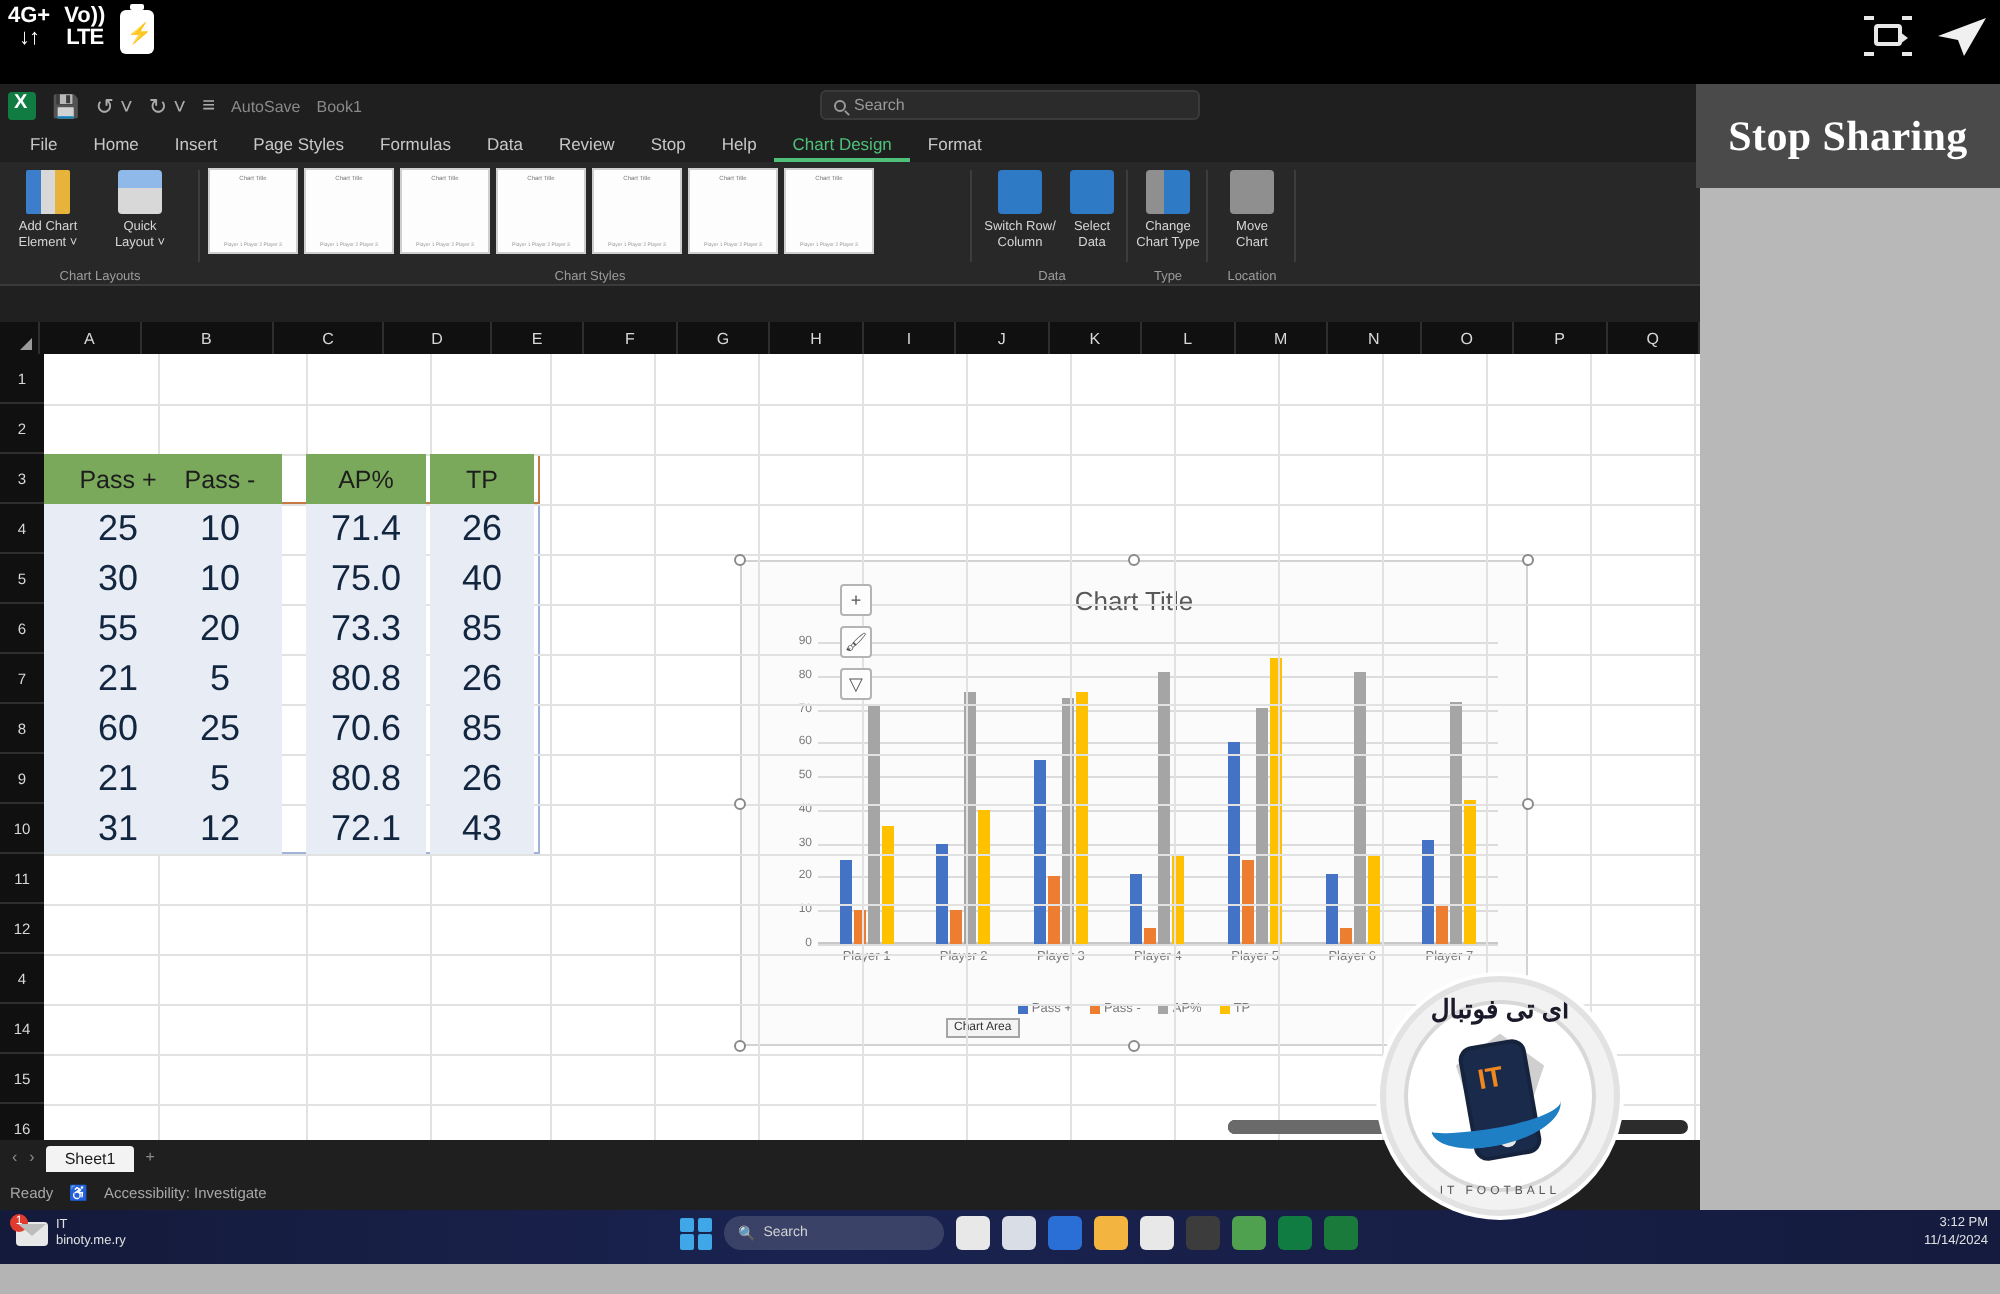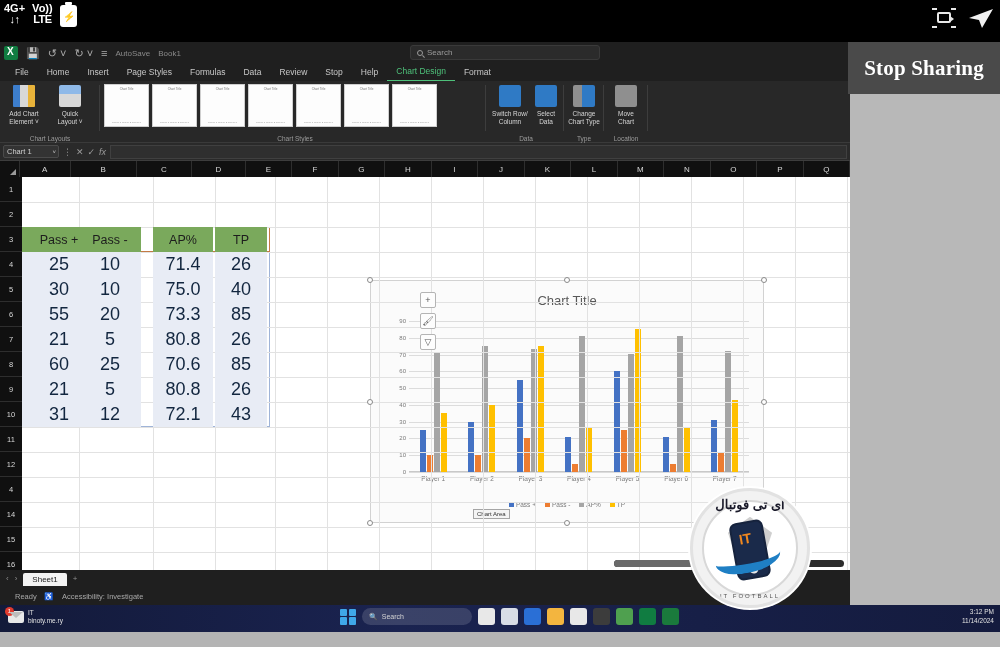--- a/index.html
+++ b/index.html
@@ -56,7 +56,7 @@
   .mini-mag:after{content:"";position:absolute;right:-3px;bottom:-2px;width:3px;height:1px;background:#9a9a9a;transform:rotate(45deg);}
 
   
-  #ribbon-tabs { position:absolute; left:0; top:22px; width:850px; height:17px; background:#1f1f1f; display:flex; align-items:center; gap:0; padding-left:6px;}
+  #ribbon-tabs { position:absolute; left:0; top:22px; width:850px; height:17px; background:#1f1f1f; display:flex; gap:0; padding-left:6px;}
   .rtab { color:#c8c8c8; font-size:8.5px; padding:0 9px; line-height:17px; white-space:nowrap;}
   .rtab.active { color:#4ec07a; border-bottom:2px solid #4ec07a; }
 

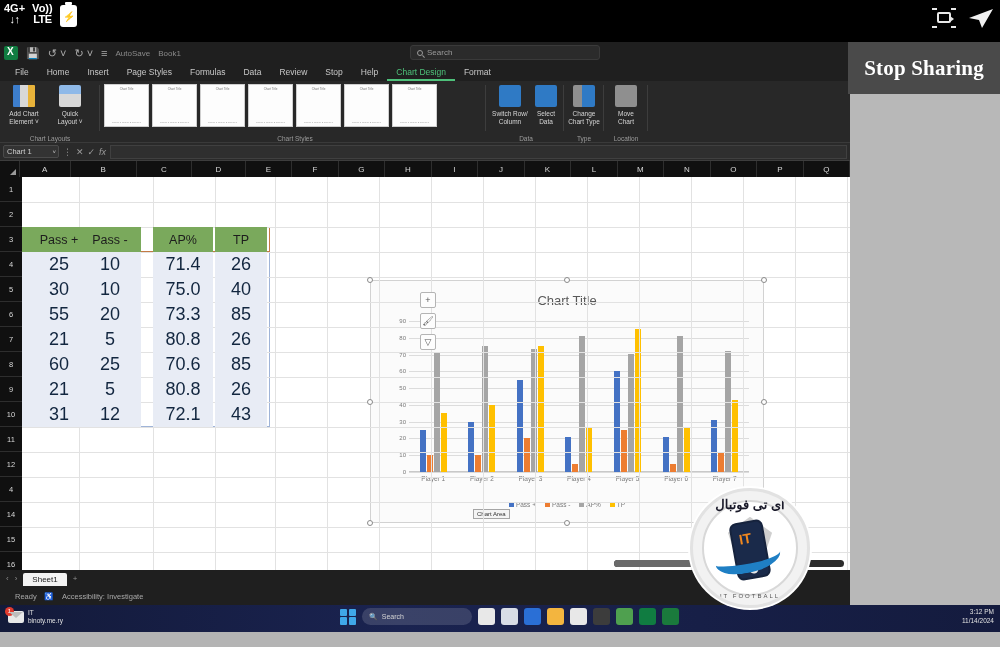--- a/index.html
+++ b/index.html
@@ -579,17 +579,6 @@
     </div>
   </div>
 
-  <div id="formula-bar">
-    <div id="name-box">
-      <span>Chart 1</span>
-      <span style="font-size:6px;">˅</span>
-    </div>
-    <span class="fb-ic">⋮</span>
-    <span class="fb-ic">✕</span>
-    <span class="fb-ic">✓</span>
-    <span class="fb-ic" style="font-style:italic;">fx</span>
-    <div id="fx-input"></div>
-  </div>
 
   <div id="grid-wrap">
     <div id="col-head">

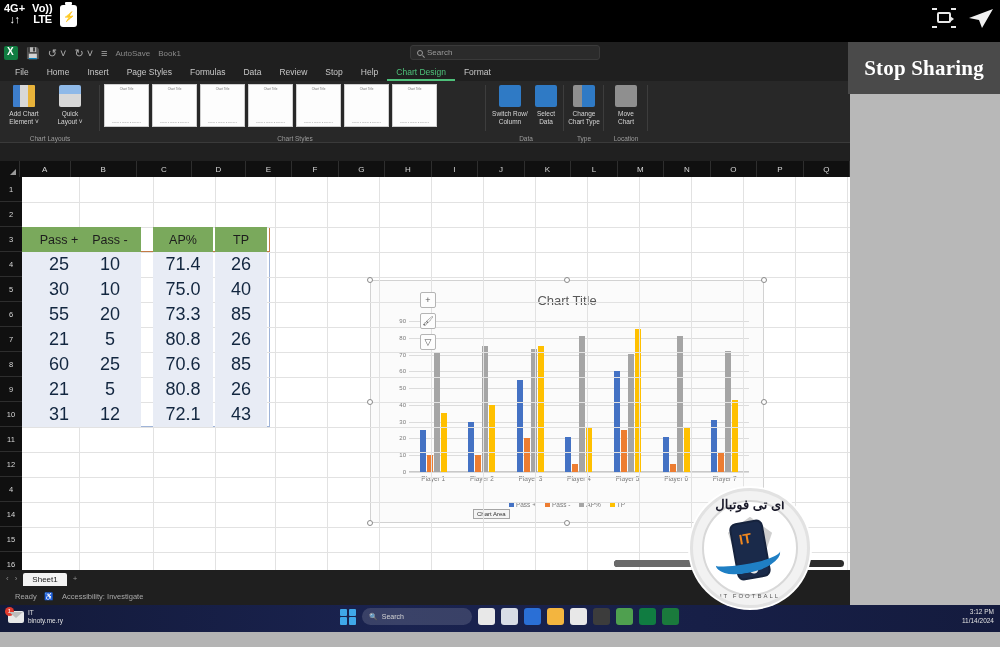--- a/index.html
+++ b/index.html
@@ -128,7 +128,7 @@
   #sheet-bar { position:absolute; left:0; bottom:18px; width:850px; height:17px; background:#1f1f1f; display:flex; align-items:center; gap:6px; padding-left:6px;}
   .nav-a { color:#8c8c8c; font-size:8px;}
   #sheet-tab { background:#f3f3f3; color:#1a1a1a; font-size:8px; padding:2px 9px; border-radius:2px 2px 0 0; margin-top:2px;}
-  #status-bar { position:absolute; left:0; bottom:0; width:850px; height:18px; background:#1f1f1f; display:flex; align-items:center; gap:8px; padding-left:15px;}
+  #status-bar { position:absolute; left:0; bottom:0; width:850px; height:18px; background:#1f1f1f; display:flex; align-items:center; gap:8px; padding-left:5px;}
   .st-txt { color:#a8a8a8; font-size:7.5px;}
 
   

